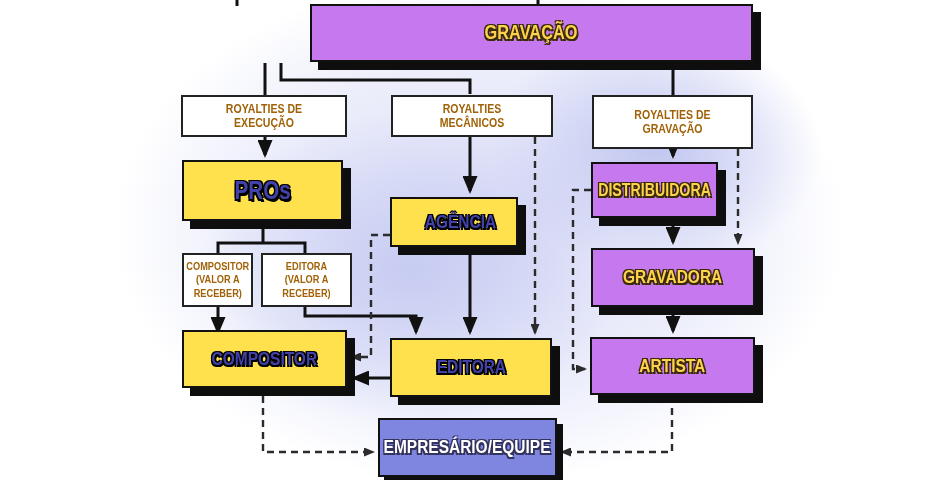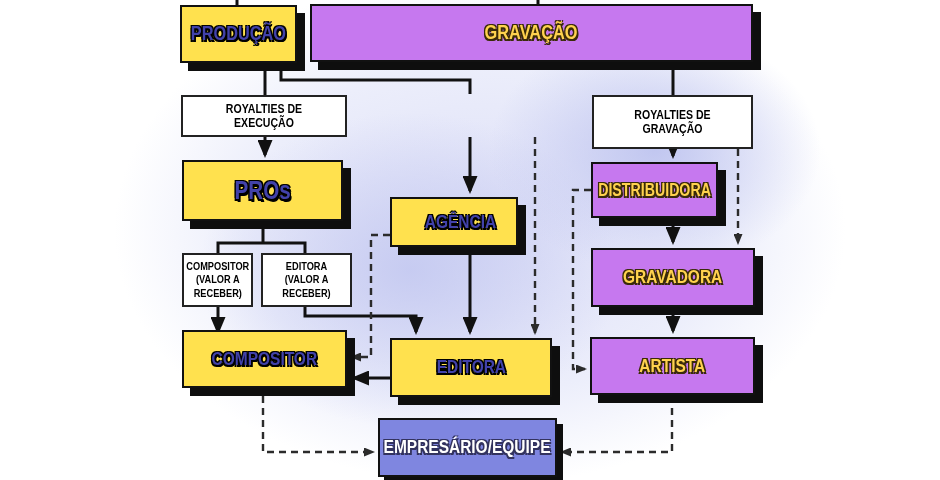--- a/index.html
+++ b/index.html
@@ -94,9 +94,6 @@
     <path class="dashed-edge" d="M672,396 V452 H562" marker-end="url(#mSm)"></path>
   </svg>
 
-  <div class="node box yellow fs19 t-blue" style="left:180px;top:5px;width:117px;height:58px;">
-    <span class="lbl">PRODUÇÃO</span>
-  </div>
 
   <div class="node box purple fs19 t-gold" style="left:310px;top:4px;width:443px;height:58px;">
     <span class="lbl">GRAVAÇÃO</span>

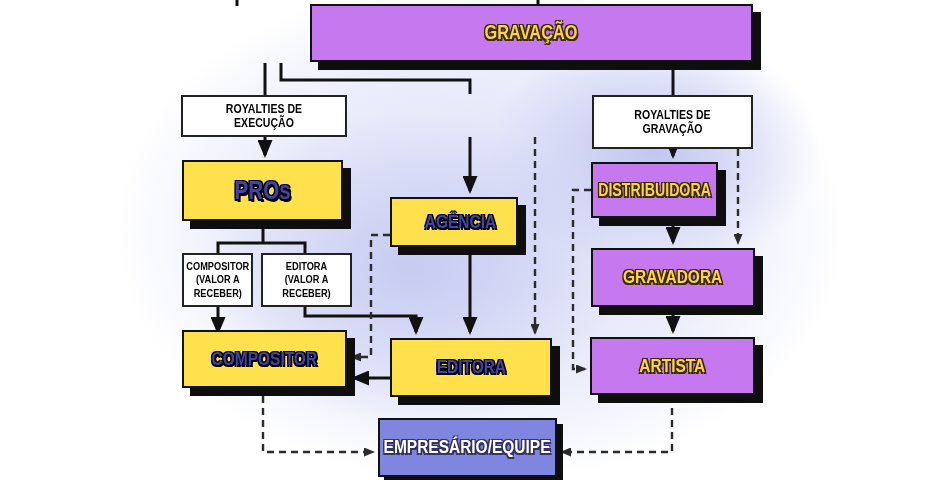--- a/index.html
+++ b/index.html
@@ -29,7 +29,7 @@
   .blue{background:#7f86e0;}
   .white{
     background:#ffffff;border:2px solid #222;box-shadow:none;
-    color:#000000;font-weight:bold;font-size:12px;line-height:1.18;
+    color:#a16207;font-weight:bold;font-size:12px;line-height:1.18;
   }
   .white-sm{font-size:10.5px;line-height:1.25;}
   .lbl{

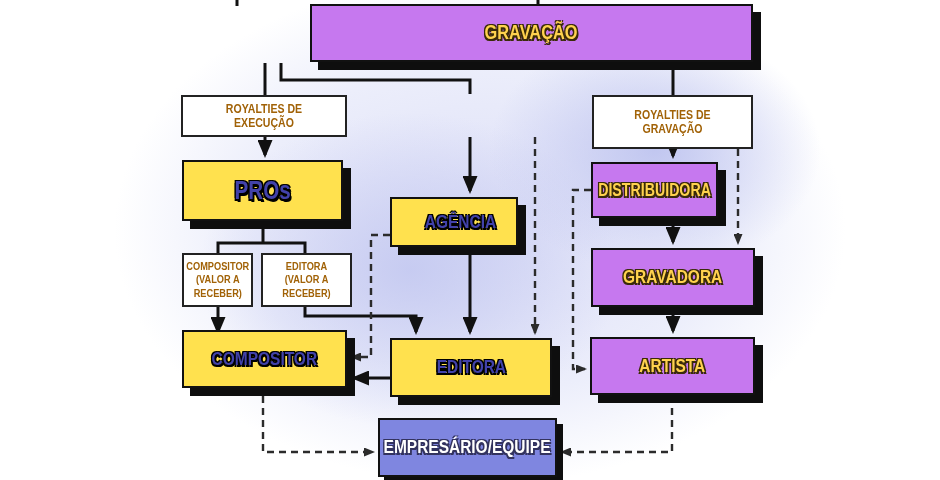--- a/index.html
+++ b/index.html
@@ -102,6 +102,9 @@
   <div class="node white" style="left:181px;top:95px;width:166px;height:42px;padding:2px 14px;">
     <span class="wlbl">ROYALTIES DE EXECUÇÃO</span>
   </div>
+  <div class="node white" style="left:391px;top:95px;width:162px;height:42px;padding:2px 30px;">
+    <span class="wlbl">ROYALTIES MECÂNICOS</span>
+  </div>
   <div class="node white" style="left:592px;top:95px;width:161px;height:54px;padding:2px 14px;">
     <span class="wlbl">ROYALTIES DE GRAVAÇÃO</span>
   </div>

